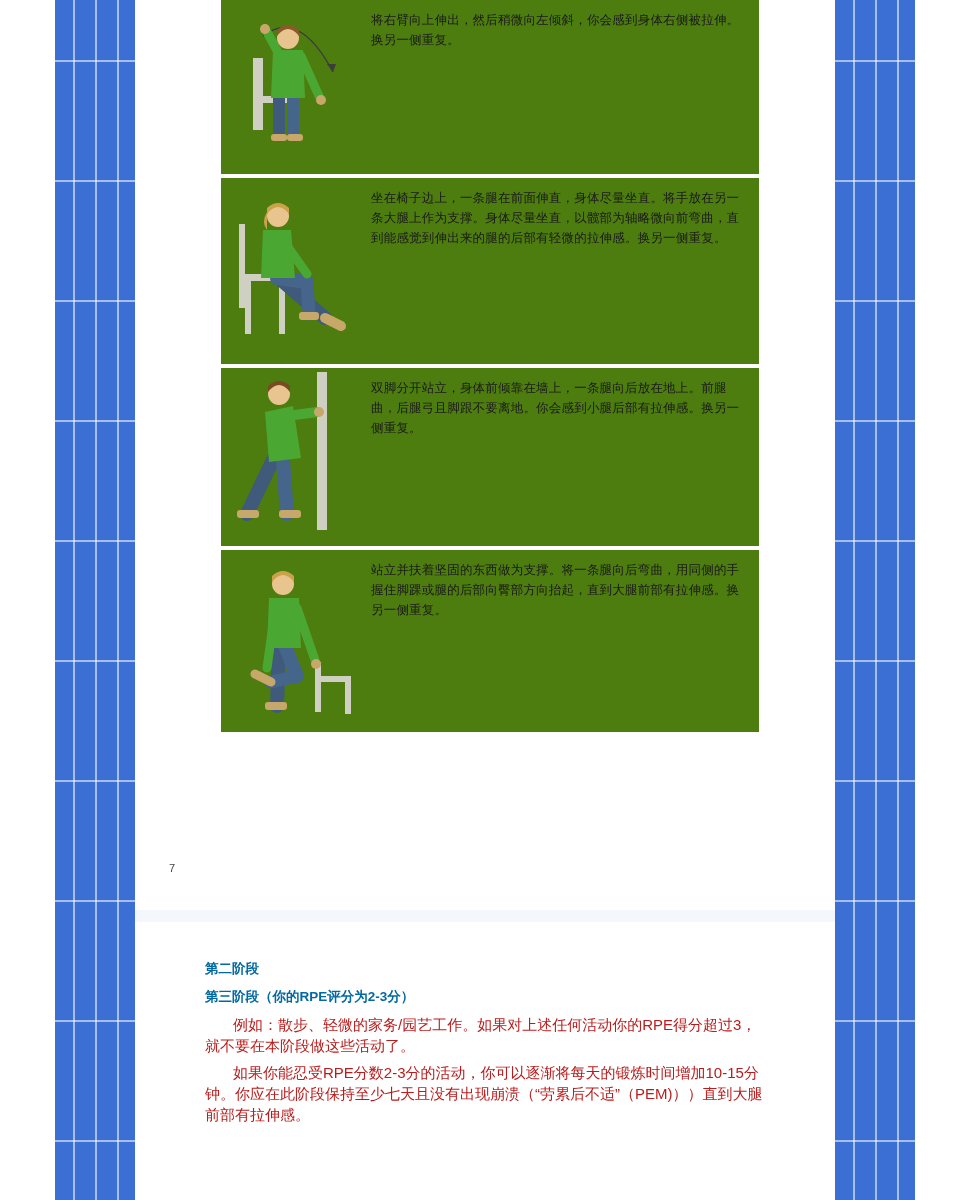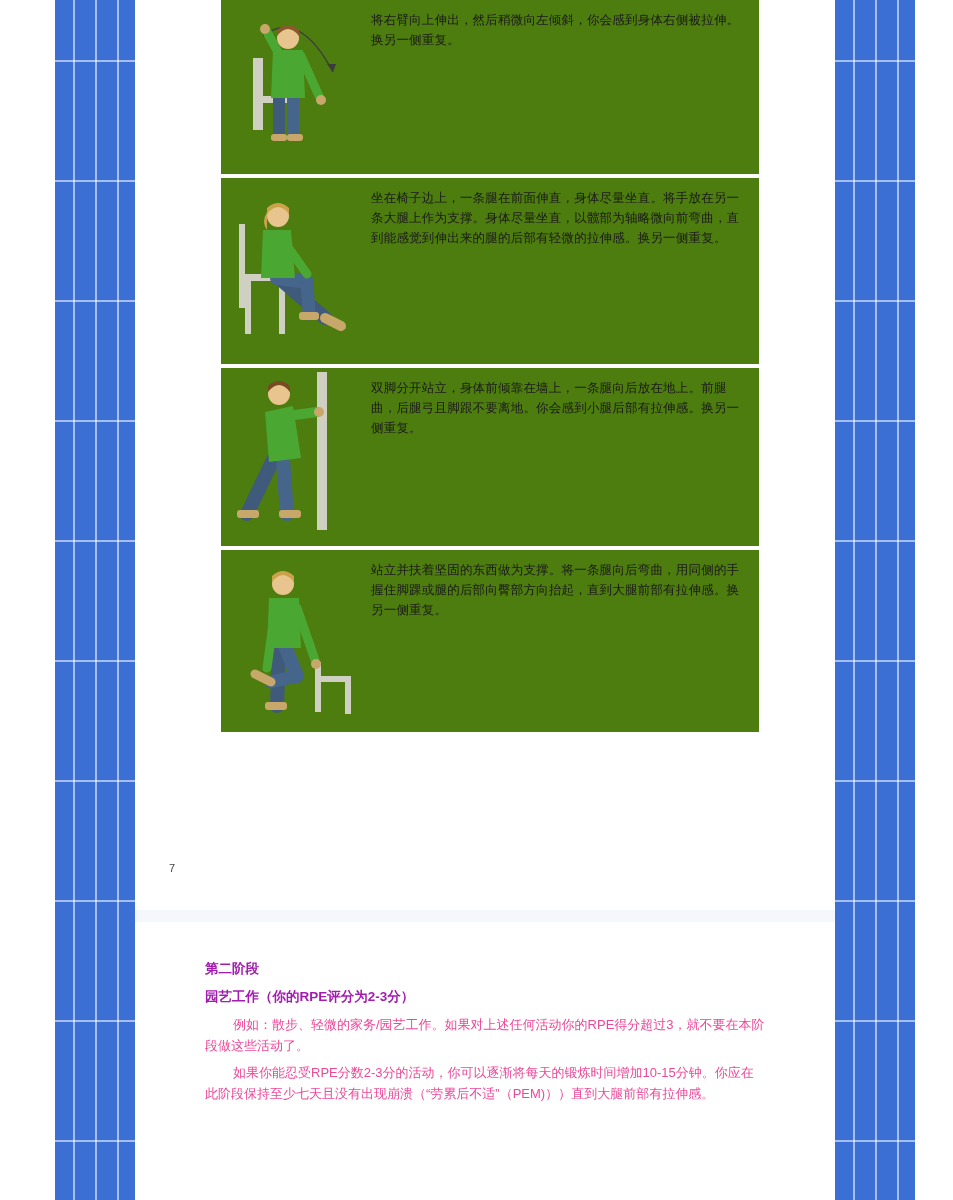--- a/index.html
+++ b/index.html
@@ -99,7 +99,7 @@
     width: 560px;
   }
   .h-green {
-    color: #a21caf;
+    color: #0369a1;
     font-weight: bold;
     font-size: 13.5px;
     margin: 0 0 10px 0;

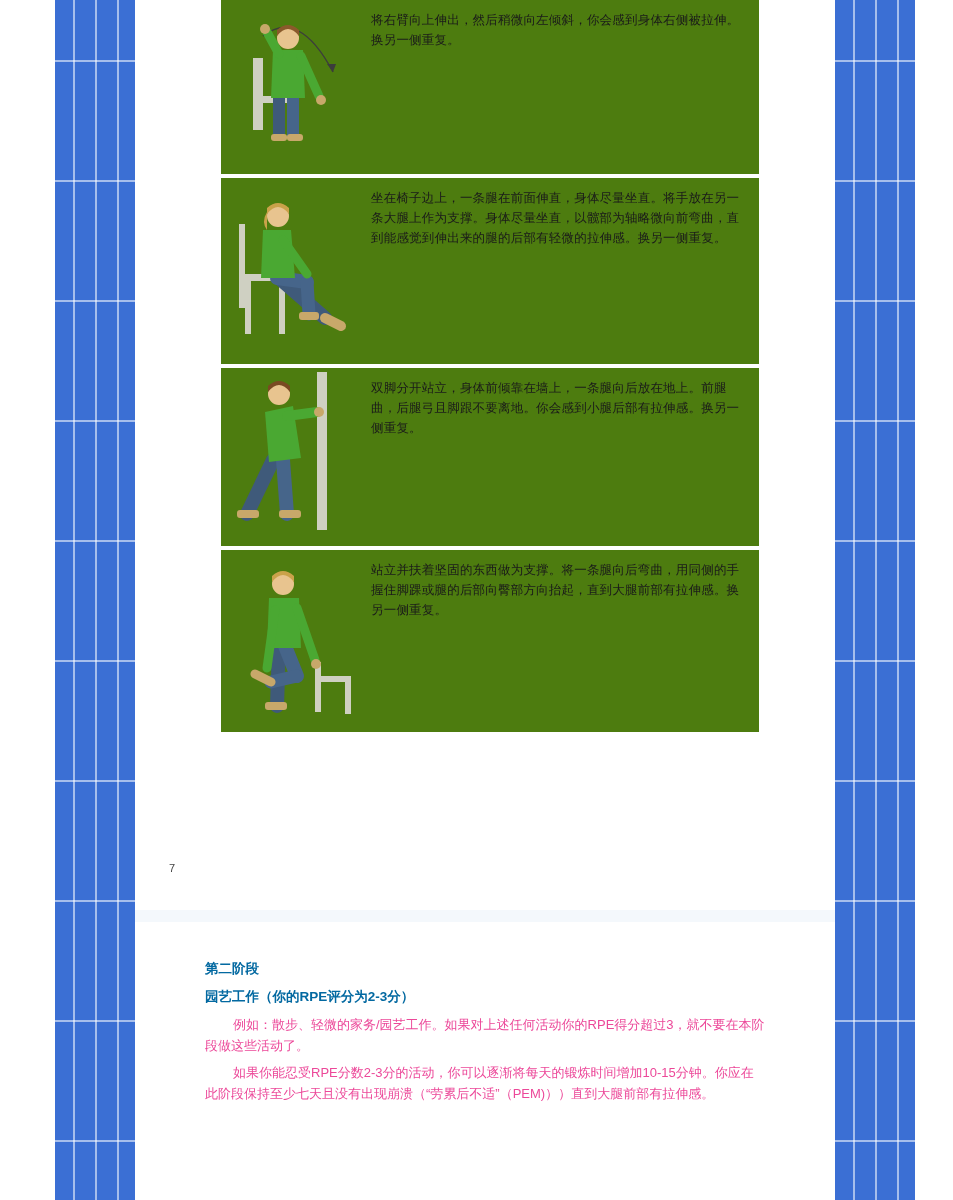--- a/index.html
+++ b/index.html
@@ -282,7 +282,7 @@
 
       <div>
         <div class="h-green">第二阶段</div>
-        <div class="h-green sub">园艺工作（你的RPE评分为2-3分）</div>
+        <div class="h-green sub">第三阶段（你的RPE评分为2-3分）</div>
         <p class="para">例如：散步、轻微的家务/园艺工作。如果对上述任何活动你的RPE得分超过3，就不要在本阶段做这些活动了。</p>
         <p class="para">如果你能忍受RPE分数2-3分的活动，你可以逐渐将每天的锻炼时间增加10-15分钟。你应在此阶段保持至少七天且没有出现崩溃（“劳累后不适”（PEM)））直到大腿前部有拉伸感。</p>
       </div>

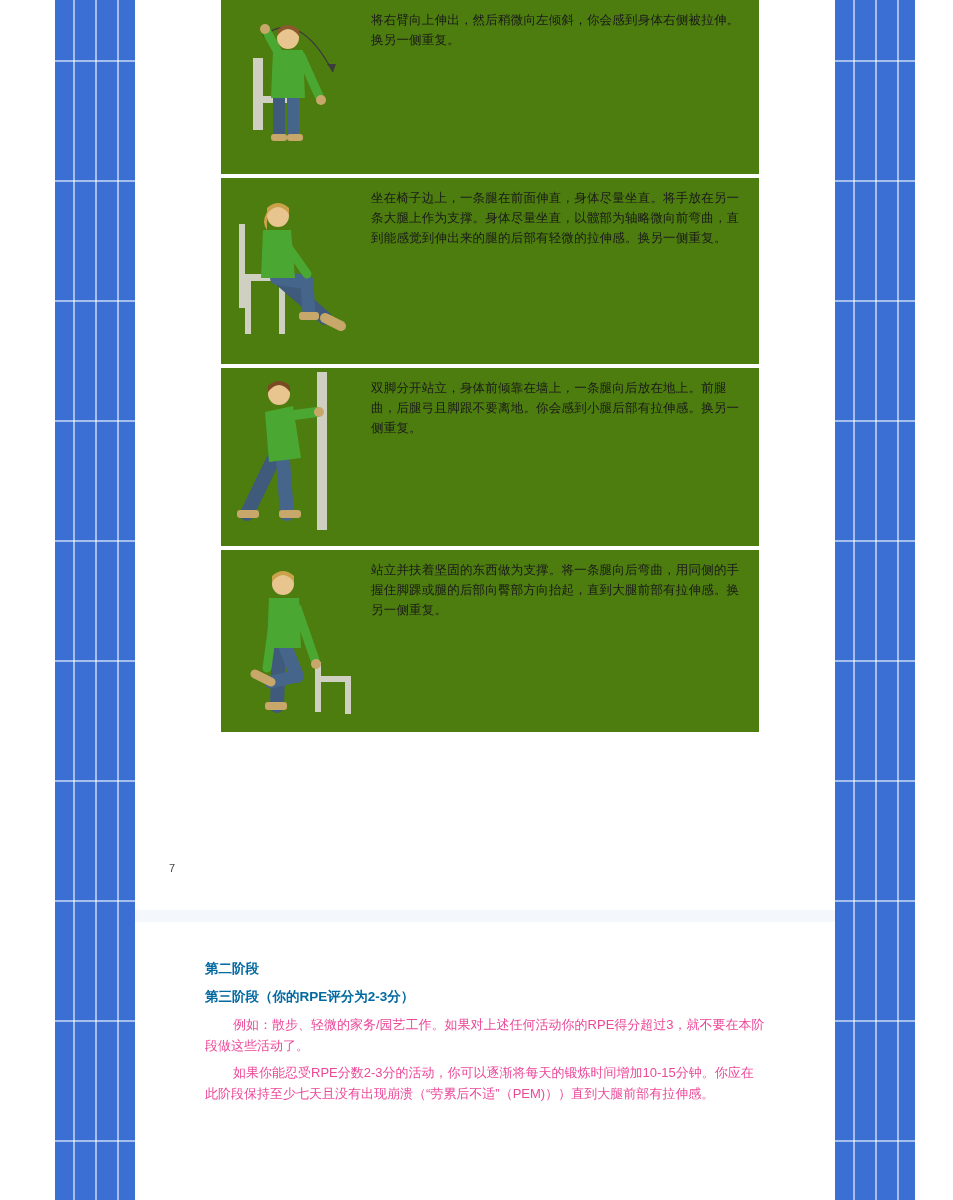--- a/index.html
+++ b/index.html
@@ -109,9 +109,9 @@
     margin-bottom: 8px;
   }
   .para {
-    font-size: 13px;
+    font-size: 15px;
     line-height: 21px;
-    color: #ec4899;
+    color: #b91c1c;
     margin: 0 0 6px 0;
     text-indent: 28px;
   }

